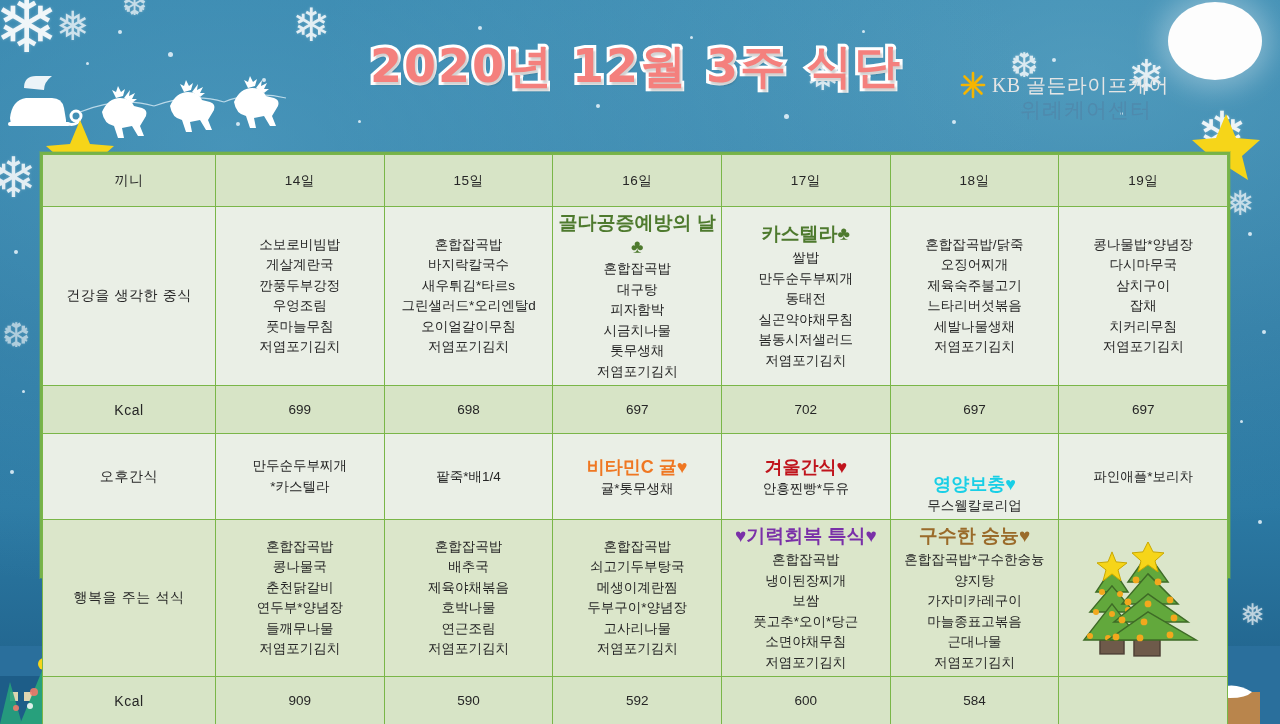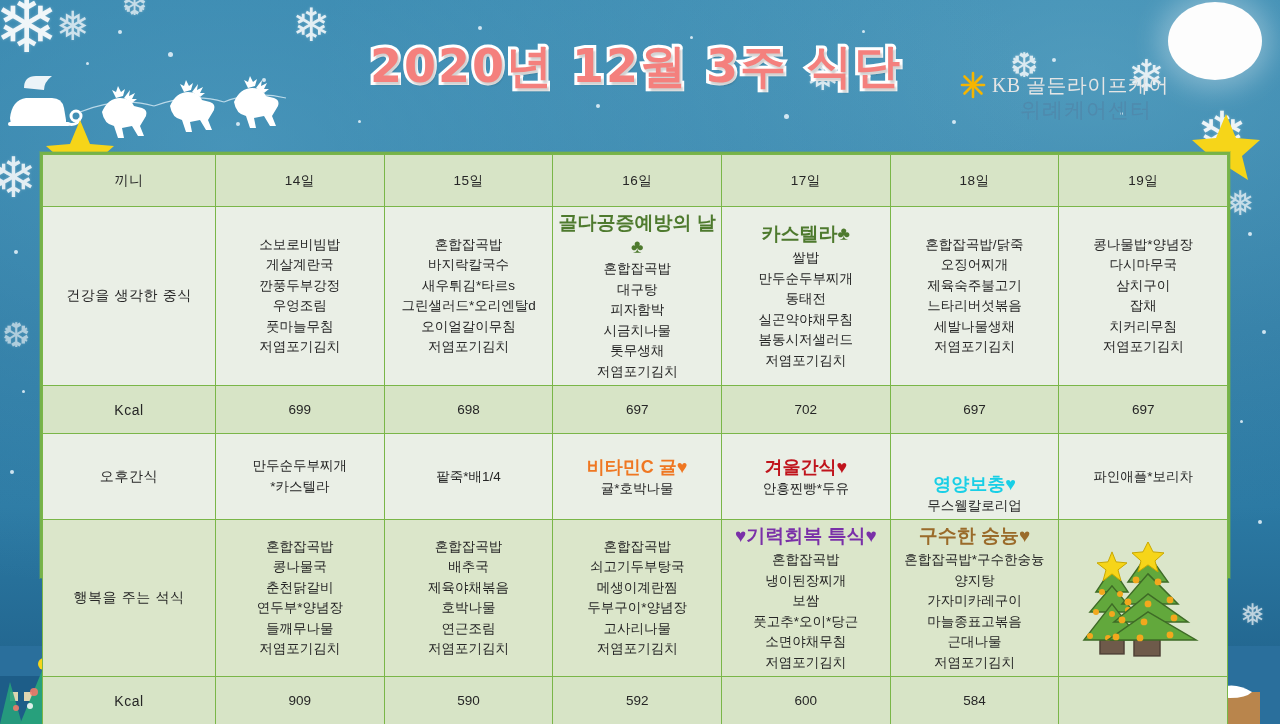--- a/index.html
+++ b/index.html
@@ -368,7 +368,7 @@
           </td>
       <td>
             <span class="snacktag" style="color: rgb(239, 119, 34);">비타민C 귤♥</span>
-            <span class="snackbody">귤*호박나물</span>
+            <span class="snackbody">귤*톳무생채</span>
           </td>
       <td>
             <span class="snacktag" style="color: rgb(192, 20, 28);">겨울간식♥</span>

